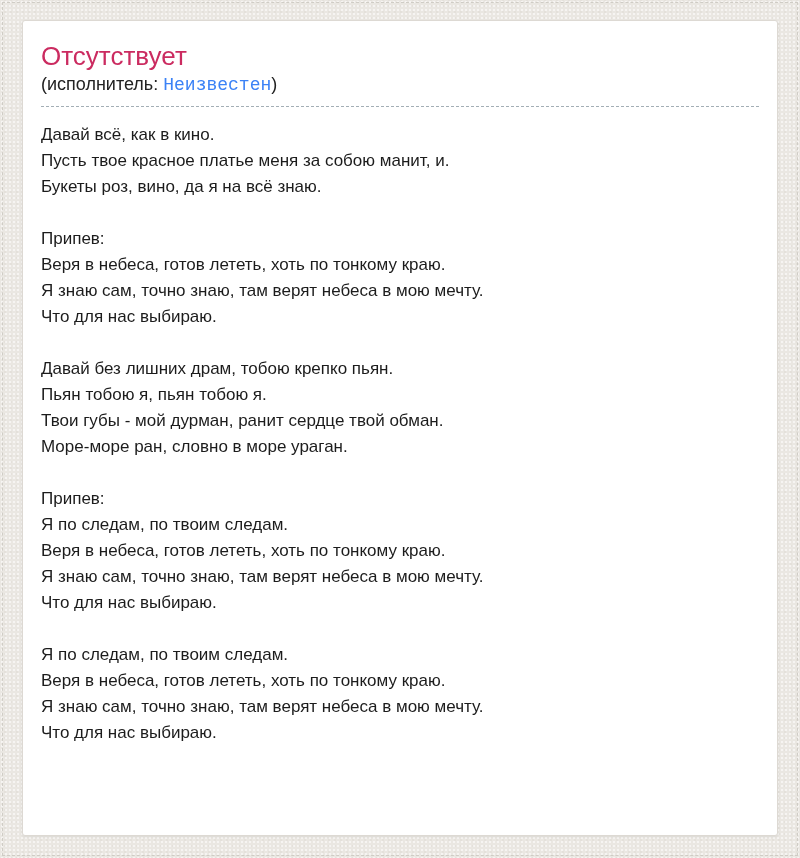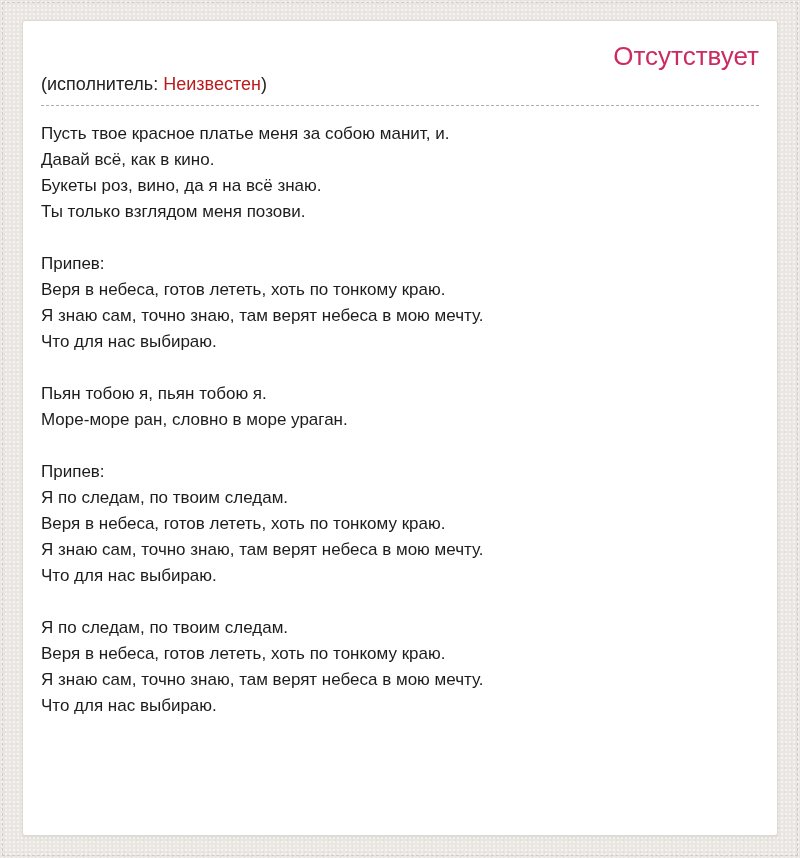--- a/index.html
+++ b/index.html
@@ -42,7 +42,6 @@
     line-height: 1.2;
     color: #cb2b60;
     letter-spacing: 0;
-    text-align: right;
   }
   .subtitle {
     font-size: 18px;

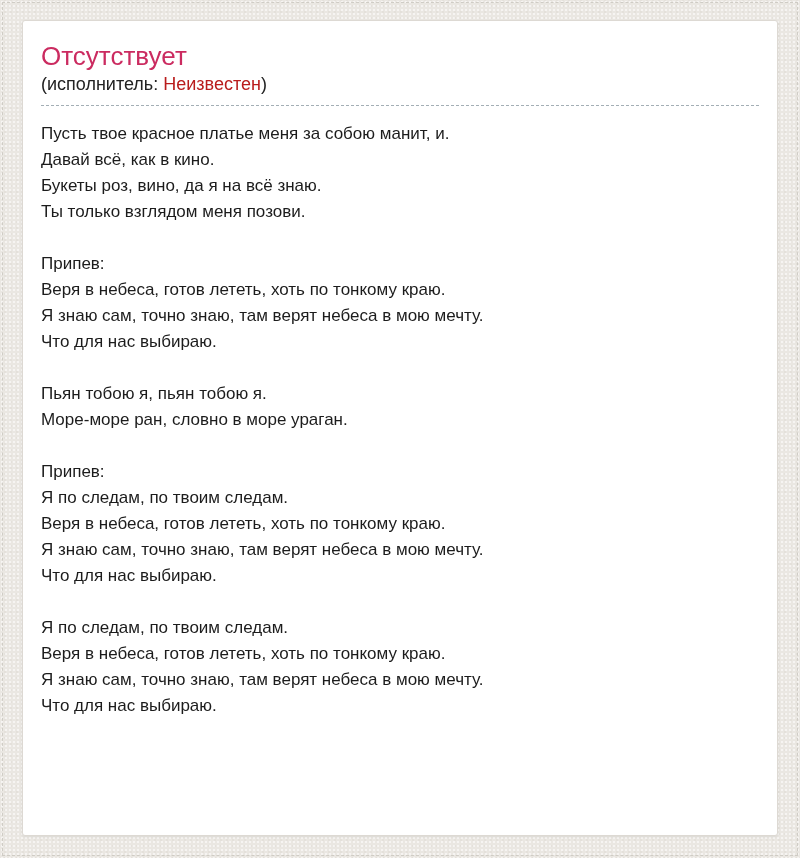--- a/index.html
+++ b/index.html
@@ -51,9 +51,10 @@
     border-bottom: 1px dashed #a3aeb5;
   }
   .artist-link {
-    color: #b91c1c;
+    color: #3b82f6;
     text-decoration: none;
     cursor: pointer;
+    font-family: Liberation Mono, monospace;
   }
   .lyrics {
     margin-top: 15px;

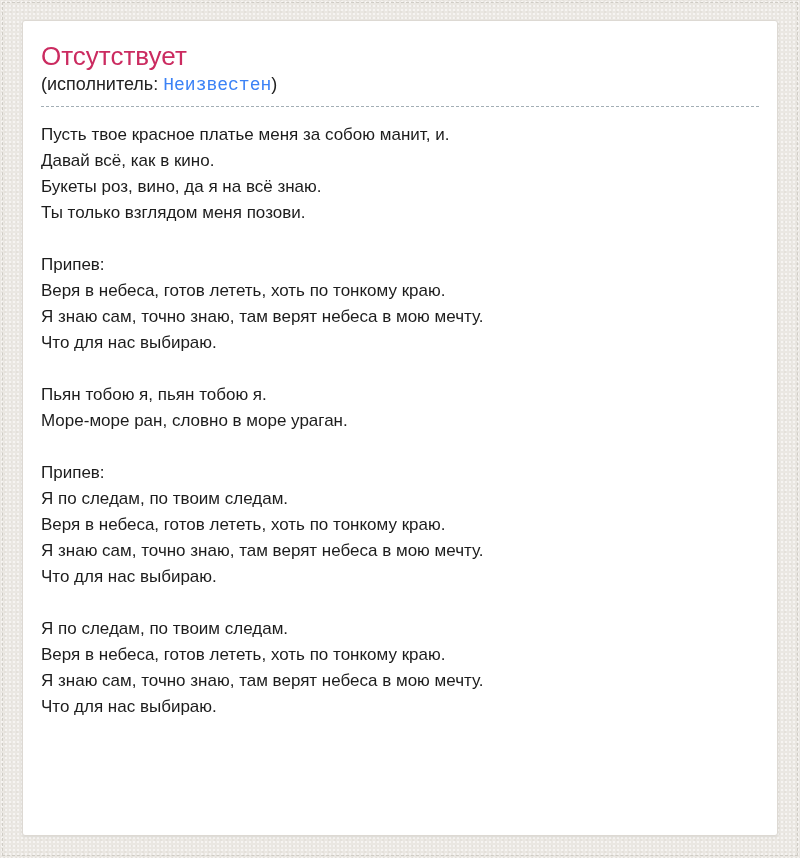--- a/index.html
+++ b/index.html
@@ -80,8 +80,8 @@
 
   <div class="lyrics">
       <div class="stanza">
+        <div class="line">Давай всё, как в кино.</div>
         <div class="line">Пусть твое красное платье меня за собою манит, и.</div>
-        <div class="line">Давай всё, как в кино.</div>
         <div class="line">Букеты роз, вино, да я на всё знаю.</div>
         <div class="line">Ты только взглядом меня позови.</div>
       </div>

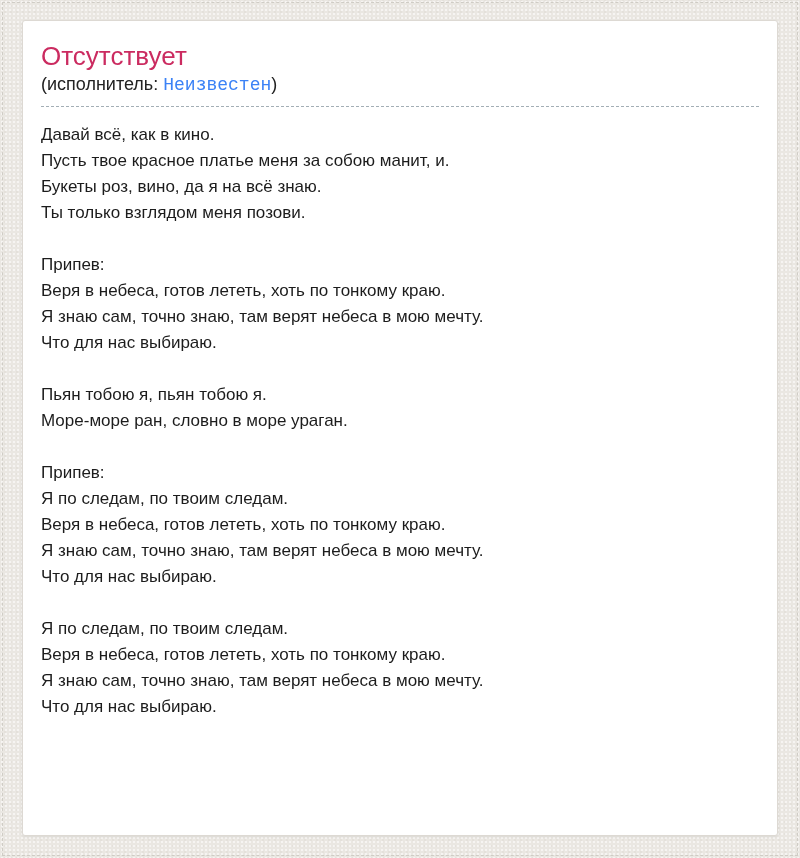--- a/index.html
+++ b/index.html
@@ -83,7 +83,6 @@
         <div class="line">Давай всё, как в кино.</div>
         <div class="line">Пусть твое красное платье меня за собою манит, и.</div>
         <div class="line">Букеты роз, вино, да я на всё знаю.</div>
-        <div class="line">Ты только взглядом меня позови.</div>
       </div>
       <div class="stanza">
         <div class="line">Припев:</div>

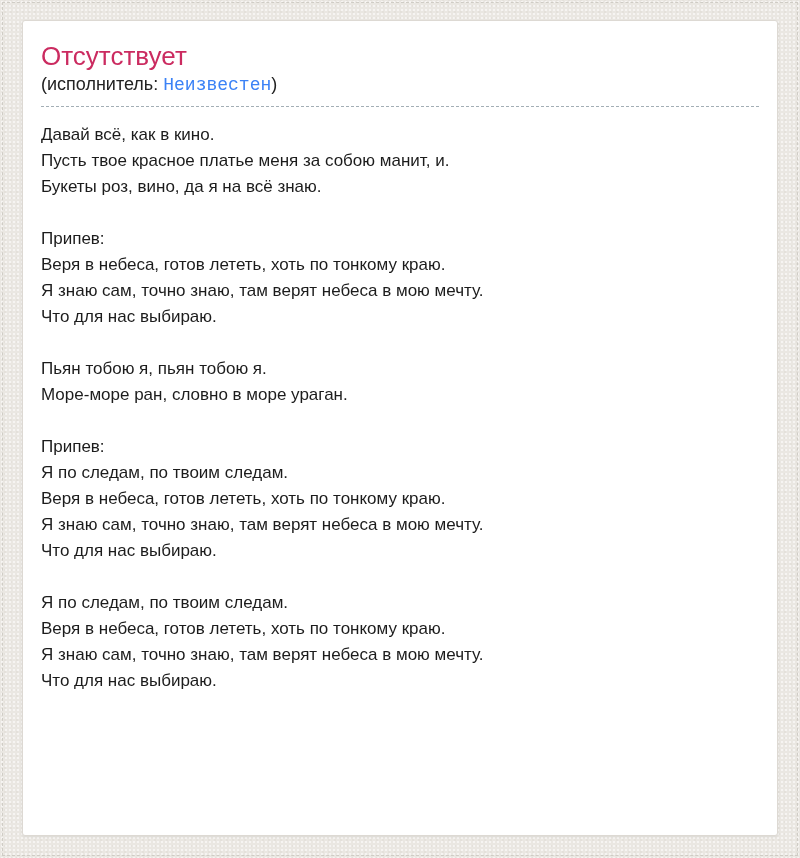--- a/index.html
+++ b/index.html
@@ -91,6 +91,7 @@
         <div class="line">Что для нас выбираю.</div>
       </div>
       <div class="stanza">
+        <div class="line">Давай без лишних драм, тобою крепко пьян.</div>
         <div class="line">Пьян тобою я, пьян тобою я.</div>
         <div class="line">Море-море ран, словно в море ураган.</div>
       </div>

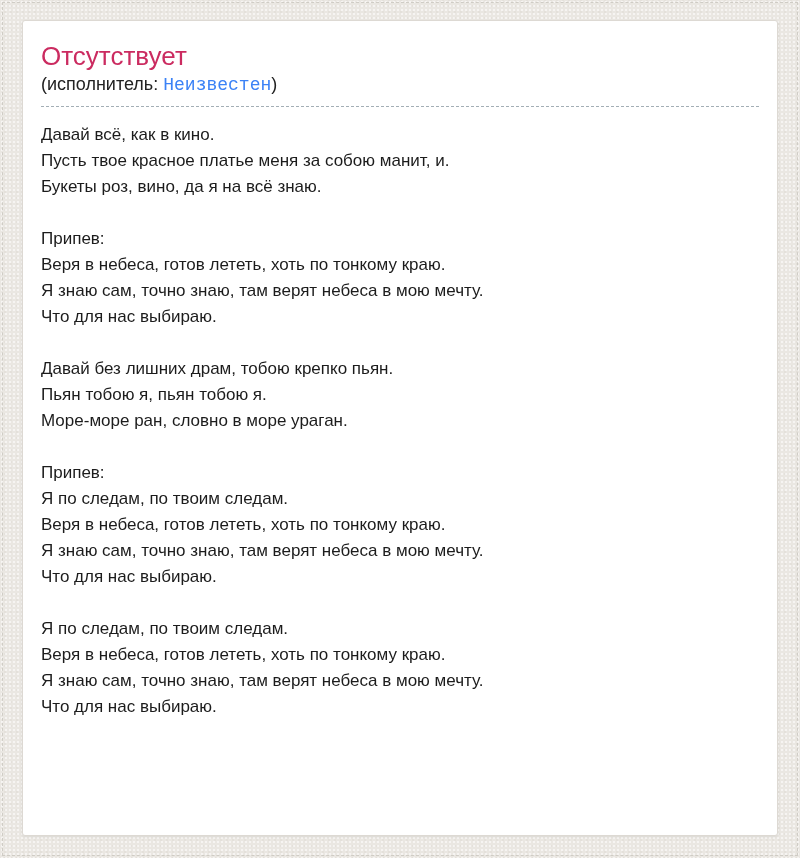--- a/index.html
+++ b/index.html
@@ -93,6 +93,7 @@
       <div class="stanza">
         <div class="line">Давай без лишних драм, тобою крепко пьян.</div>
         <div class="line">Пьян тобою я, пьян тобою я.</div>
+        <div class="line">Твои губы - мой дурман, ранит сердце твой обман.</div>
         <div class="line">Море-море ран, словно в море ураган.</div>
       </div>
       <div class="stanza">

